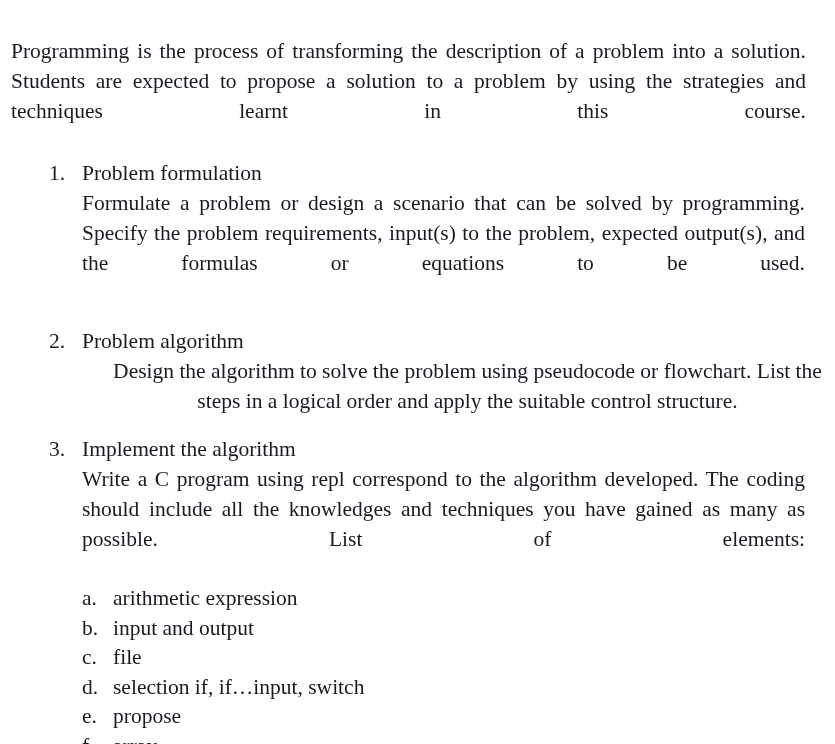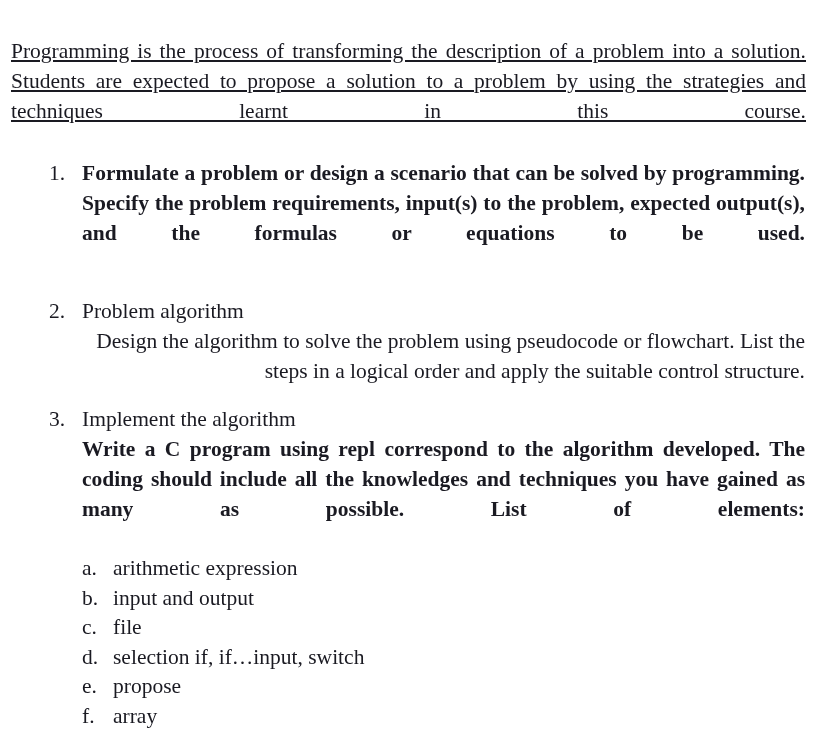--- a/index.html
+++ b/index.html
@@ -34,7 +34,6 @@
     line-height: 30px;
     text-align: justify;
     text-justify: inter-word;
-    text-decoration: underline;
   }
   .intro:after {
     content: "";

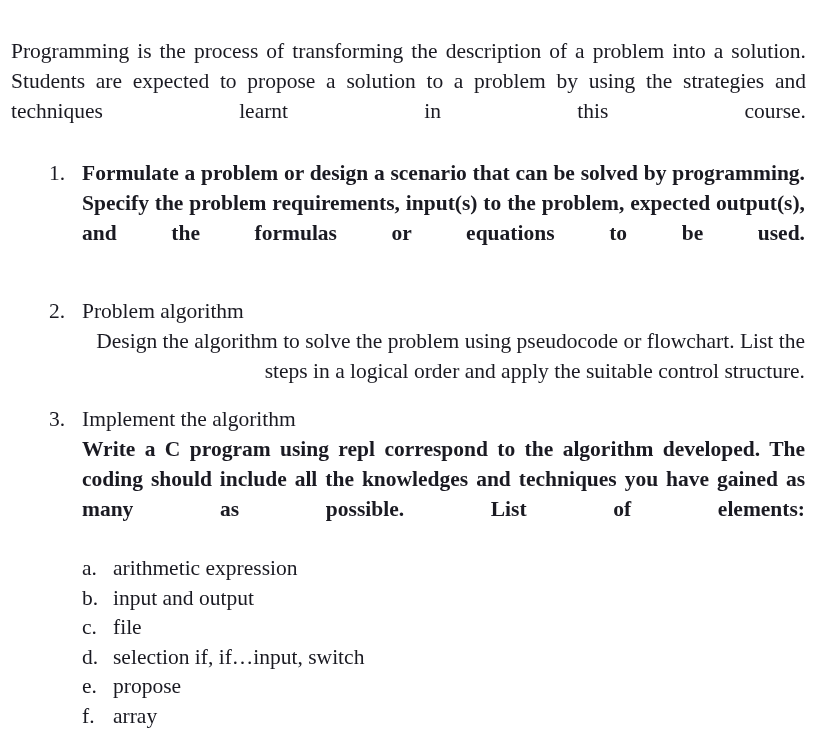--- a/index.html
+++ b/index.html
@@ -127,6 +127,7 @@
 
     <div class="num-item">
       <span class="num-marker">1.</span>
+      <span class="item-title">Problem formulation</span>
       <span class="item-body justified">Formulate a problem or design a scenario that can be solved by programming. Specify the problem requirements, input(s) to the problem, expected output(s), and the formulas or equations to be used.</span>
     </div>
 

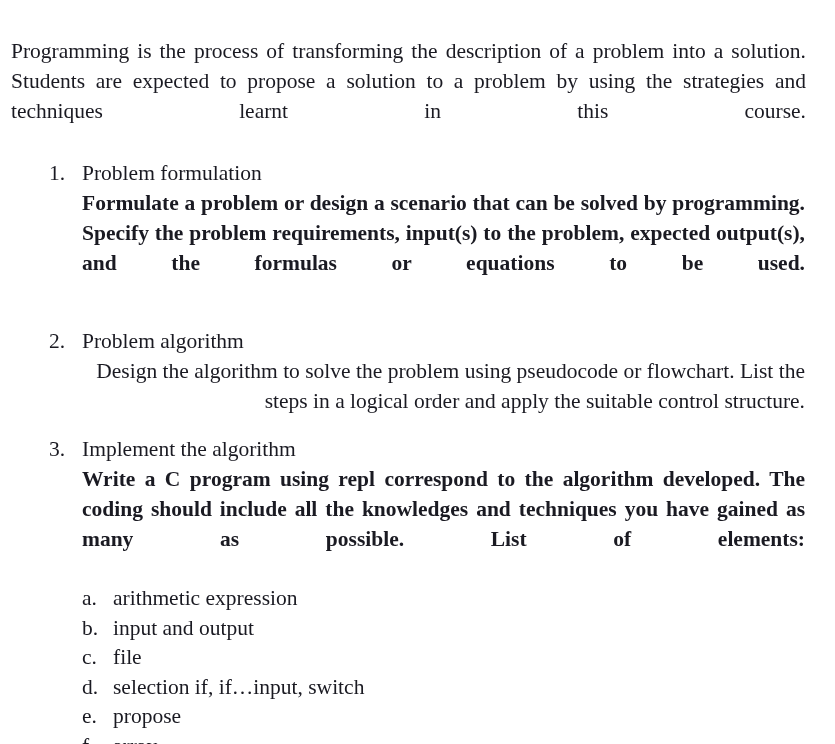--- a/index.html
+++ b/index.html
@@ -83,7 +83,6 @@
   .item-body.justified {
     text-align: justify;
     text-justify: inter-word;
-    font-weight: bold;
   }
   .item-body.justified:after {
     content: "";

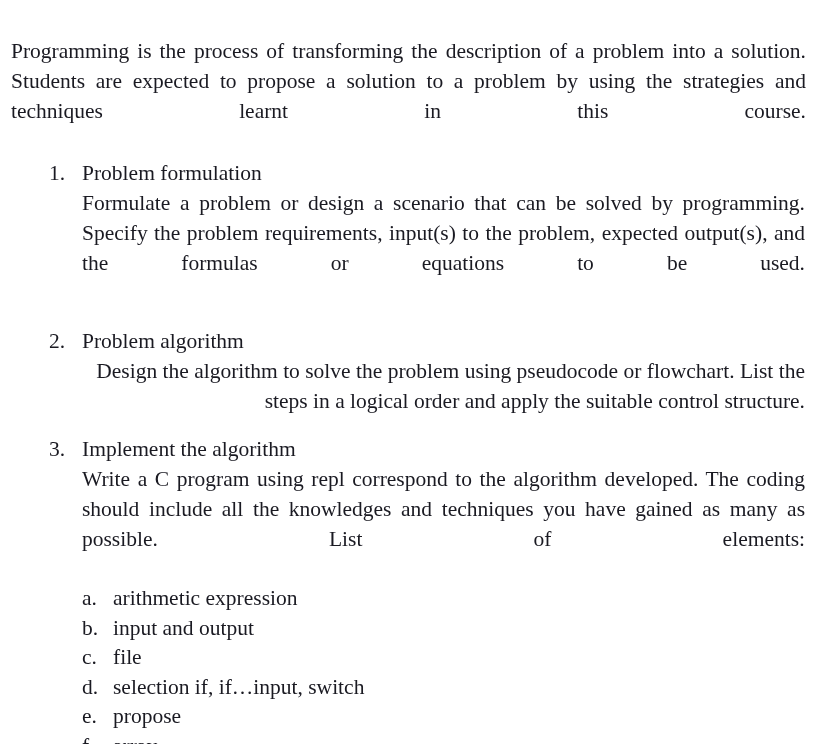--- a/index.html
+++ b/index.html
@@ -90,7 +90,8 @@
     width: 100%;
   }
   .item-body.ragged {
-    text-align: right;
+    text-align: center;
+    margin-left: 24px;
   }
 
   

